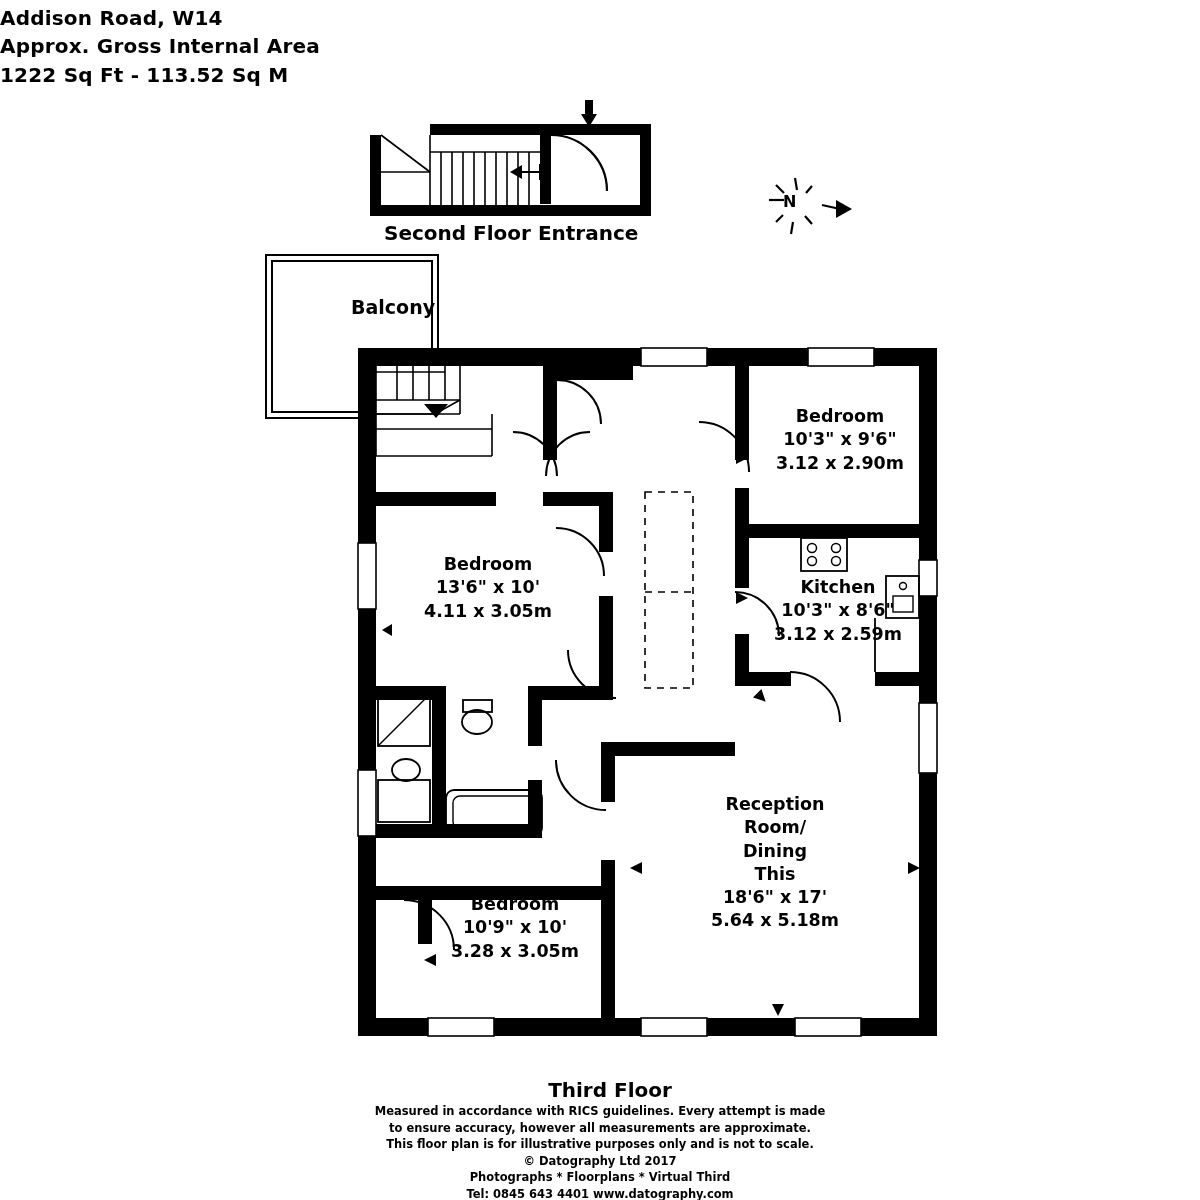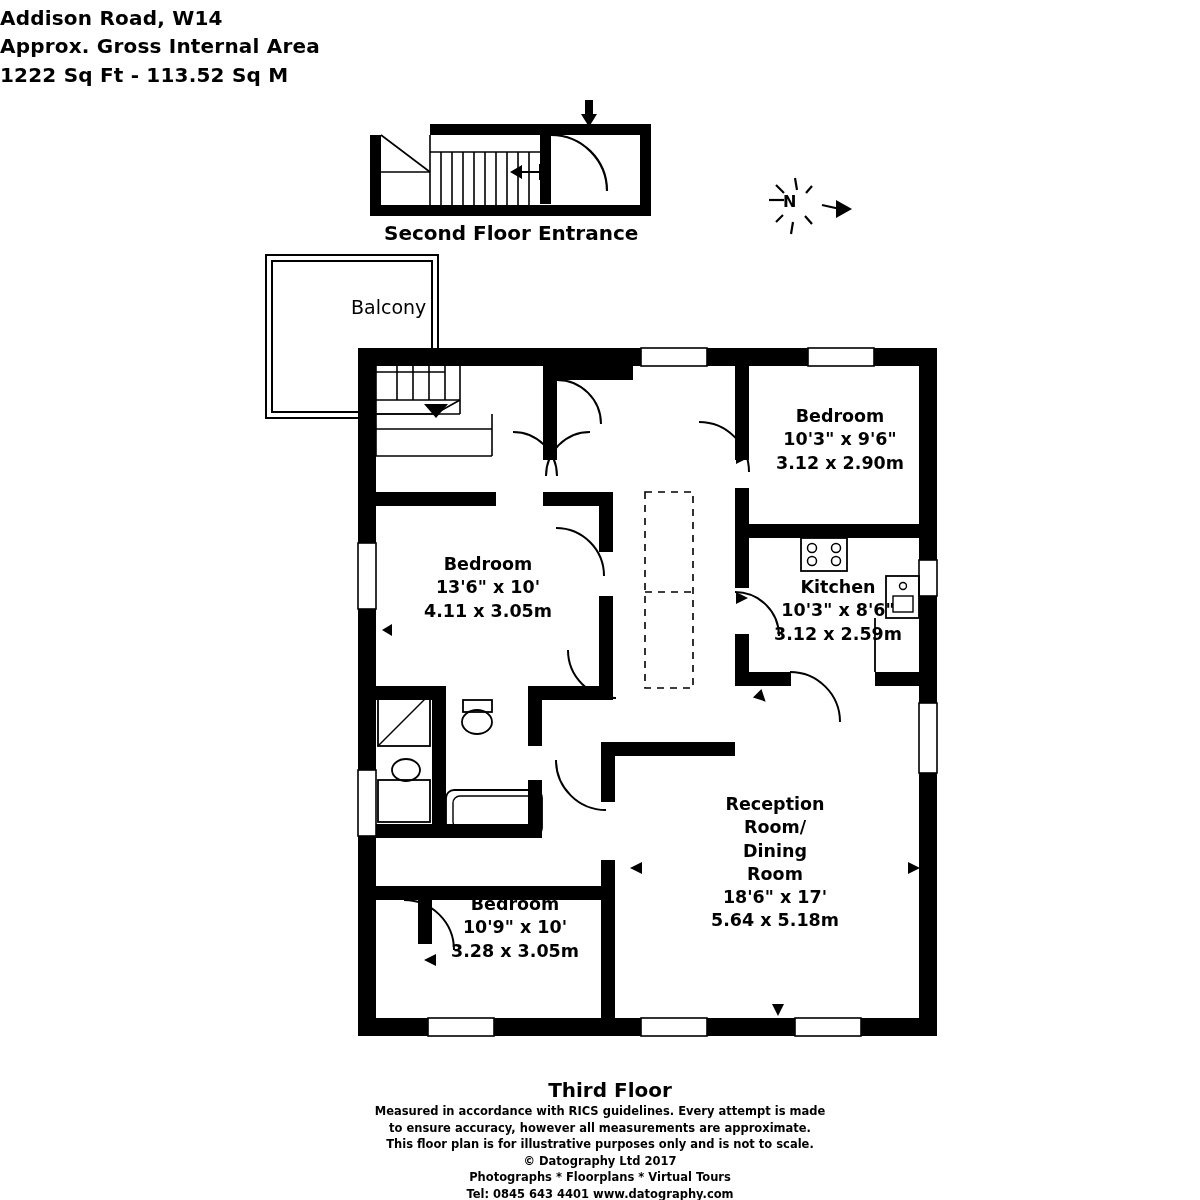--- a/index.html
+++ b/index.html
@@ -61,7 +61,7 @@
   .room-label .d2 { display: block; }
   .balcony-label {
     position: absolute;
-    font-weight: normal;
+    font-weight: bold;
     font-size: 19px;
     white-space: nowrap;
   }

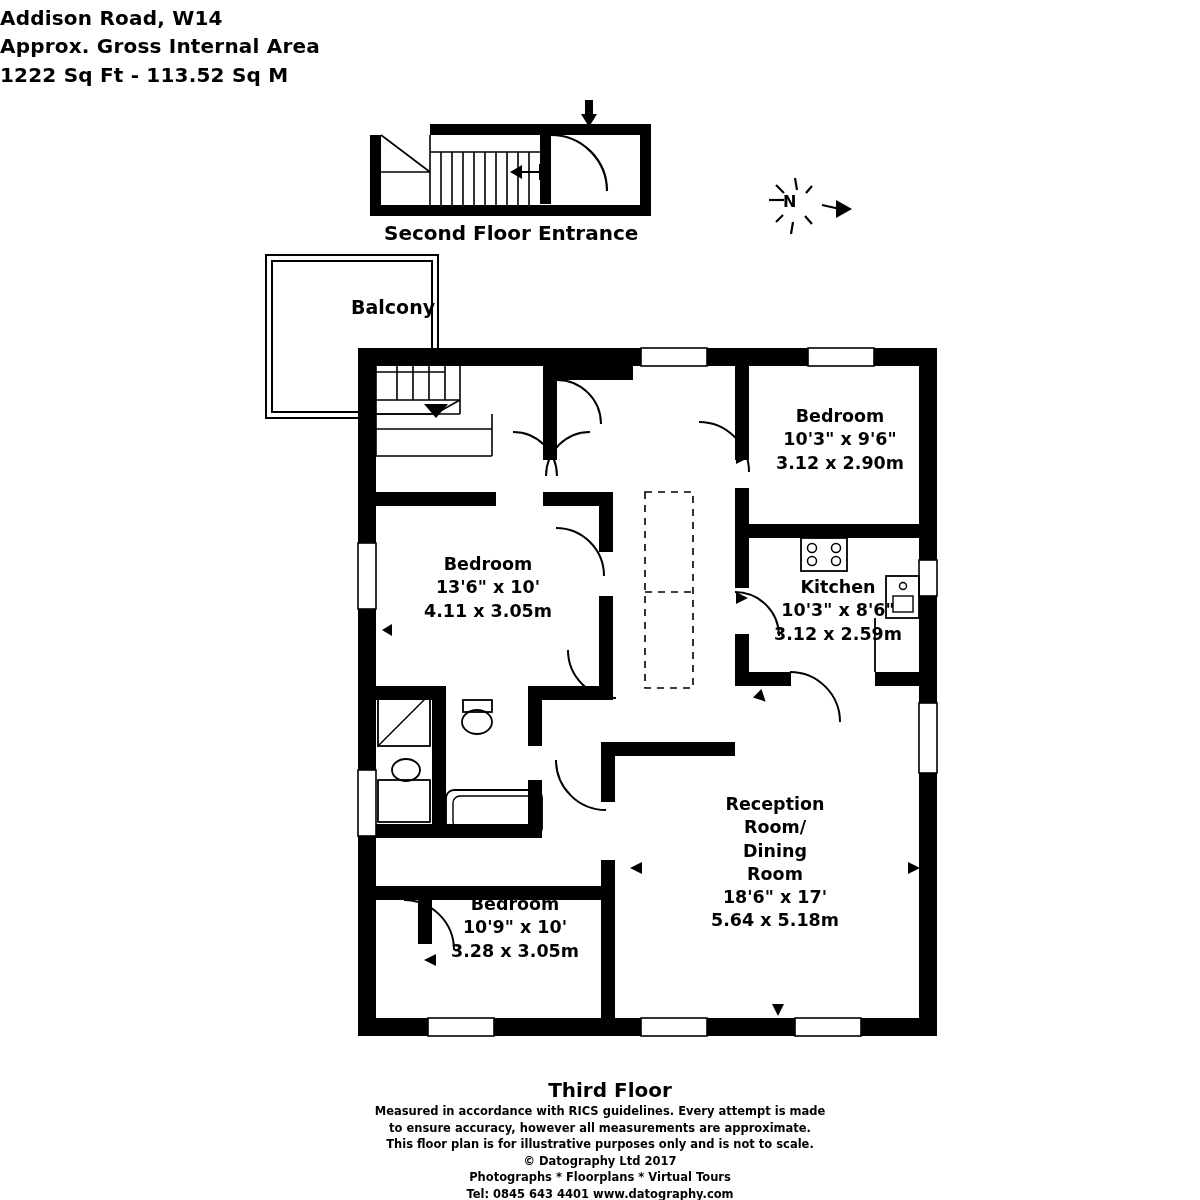--- a/index.html
+++ b/index.html
@@ -348,7 +348,7 @@
     <span class="nm">Reception</span>
     <span class="nm">Room/</span>
     <span class="nm">Dining</span>
-    <span class="nm">Room</span>
+    <span class="nm">This</span>
     <span class="d1">18'6" x 17'</span>
     <span class="d2">5.64 x 5.18m</span>
   </div>

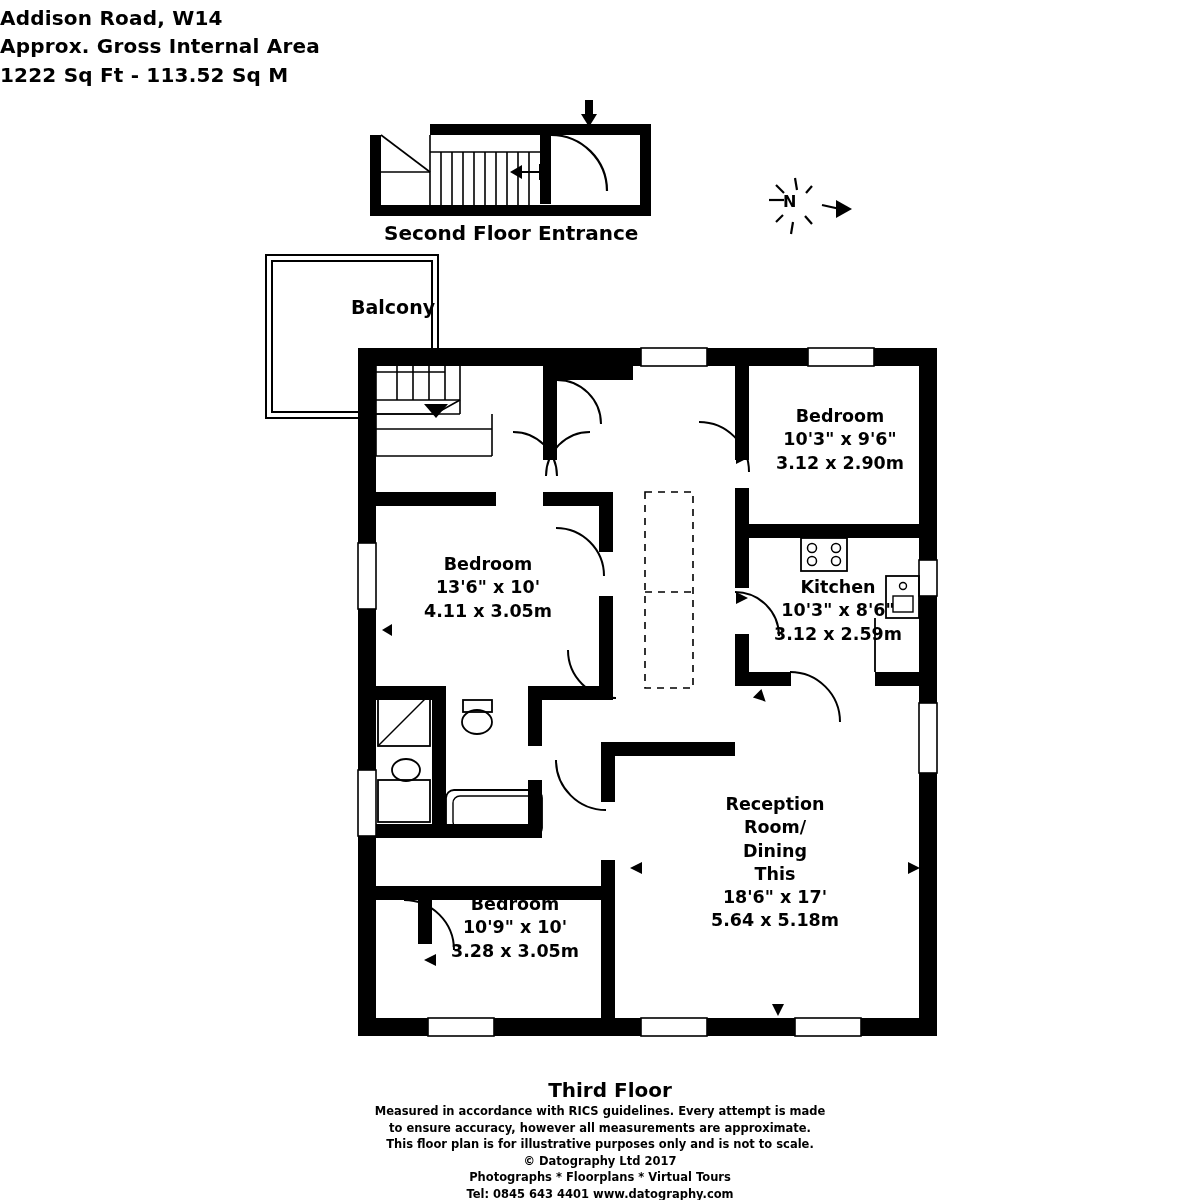--- a/index.html
+++ b/index.html
@@ -358,7 +358,7 @@
     <div>to ensure accuracy, however all measurements are approximate.</div>
     <div>This floor plan is for illustrative purposes only and is not to scale.</div>
     <div>© Datography Ltd 2017</div>
-    <div>Photographs * Floorplans * Virtual Tours</div>
+    <div>Photographs * Floorplans * Virtual Third</div>
     <div>Tel: 0845 643 4401 www.datography.com</div>
   </div>
 

